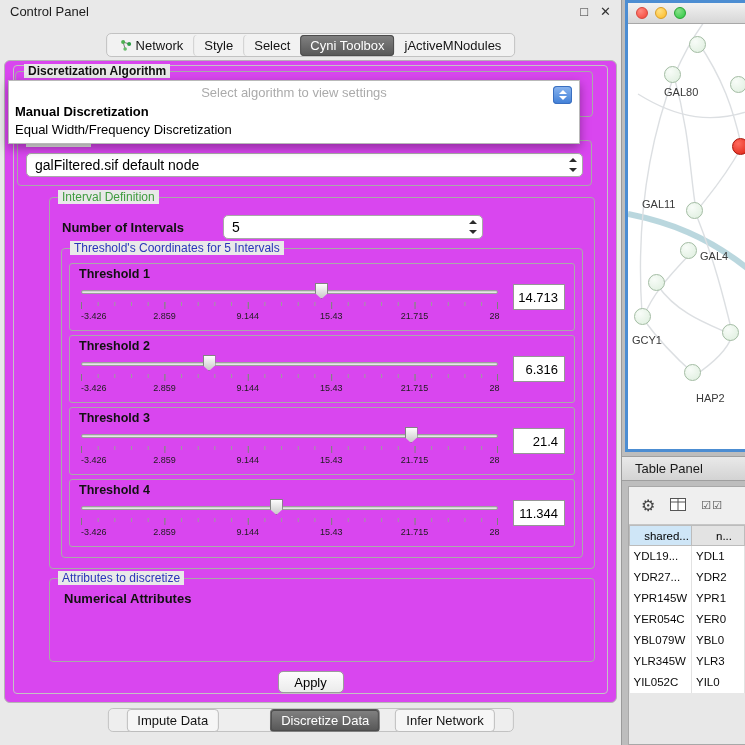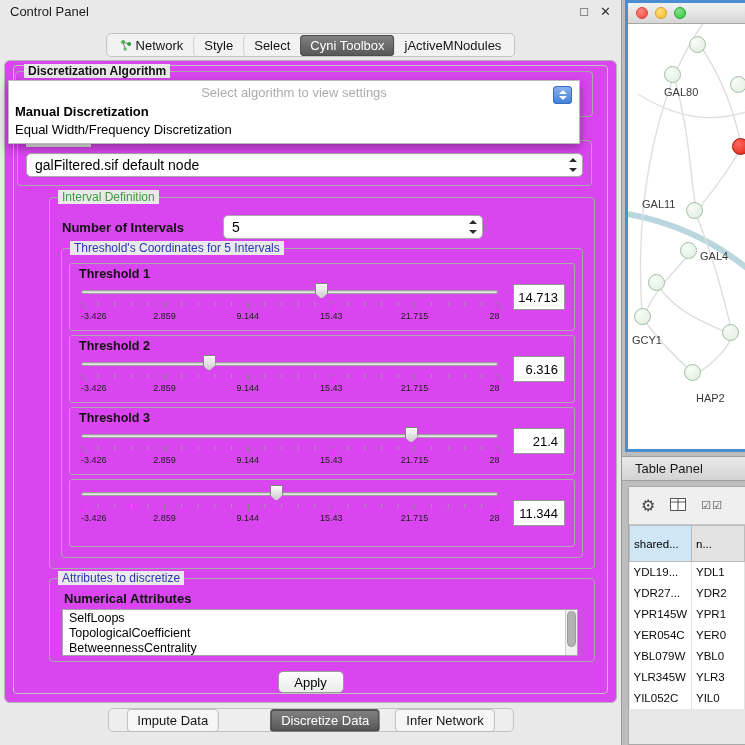--- a/index.html
+++ b/index.html
@@ -305,6 +305,7 @@
 
   <div class="threshold-block">
     <div class="th-left">
+      <div class="th-label">Threshold 4</div>
       <div class="slider">
         <div class="track"></div>
         <div class="ticks-minor"></div>

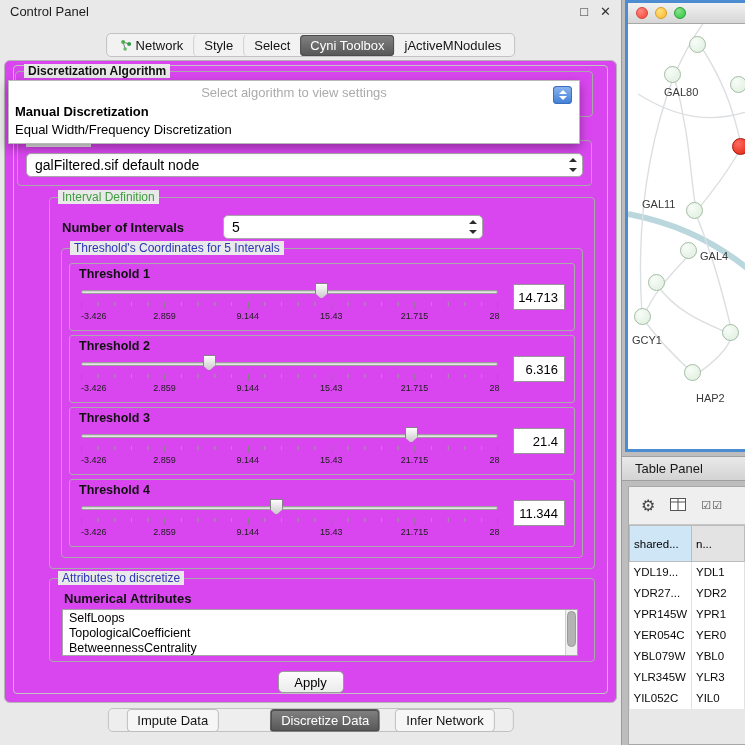--- a/index.html
+++ b/index.html
@@ -158,8 +158,8 @@
   .gear { font-size:16px; color:#454545; line-height:1; }
   .checks { font-size:11px; color:#454545; letter-spacing:1px; }
   .tp-table { width:100%; border-collapse:collapse; font-size:11.5px; table-layout:fixed; }
-  .tp-table th { height:36px; font-weight:normal; background:#e3e3e3;
-    border:1px solid #bcbcbc; text-align:left; padding-left:4px; overflow:hidden; white-space:nowrap; }
+  .tp-table th { height:20px; font-weight:normal; background:#e3e3e3;
+    border:1px solid #bcbcbc; text-align:center; padding-left:12px; overflow:hidden; white-space:nowrap; }
   .tp-table th.selcol { background:#cfe6f7; }
   .tp-table td { height:21px; background:#fff; border-right:1px solid #e2e2e2;
     padding-left:4px; overflow:hidden; white-space:nowrap; color:#0a0a0a; }

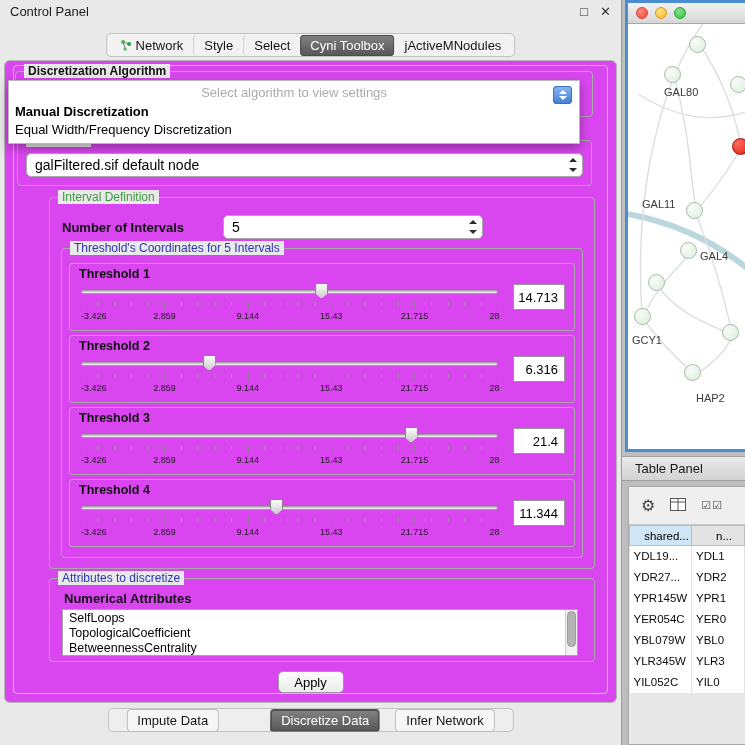--- a/index.html
+++ b/index.html
@@ -330,16 +330,6 @@
       <div class="group attrs-group">
         <span class="group-title blue">Attributes to discretize</span>
         <span class="attrs-label">Numerical Attributes</span>
-        <div class="listbox">
-          <ul id="attr-list">
-              <li>SelfLoops</li>
-              <li>TopologicalCoefficient</li>
-              <li>BetweennessCentrality</li>
-            </ul>
-          <div class="list-scrollbar">
-            <div class="list-scroll-thumb"></div>
-          </div>
-        </div>
       </div>
 
       <button class="apply-btn">Apply</button>

